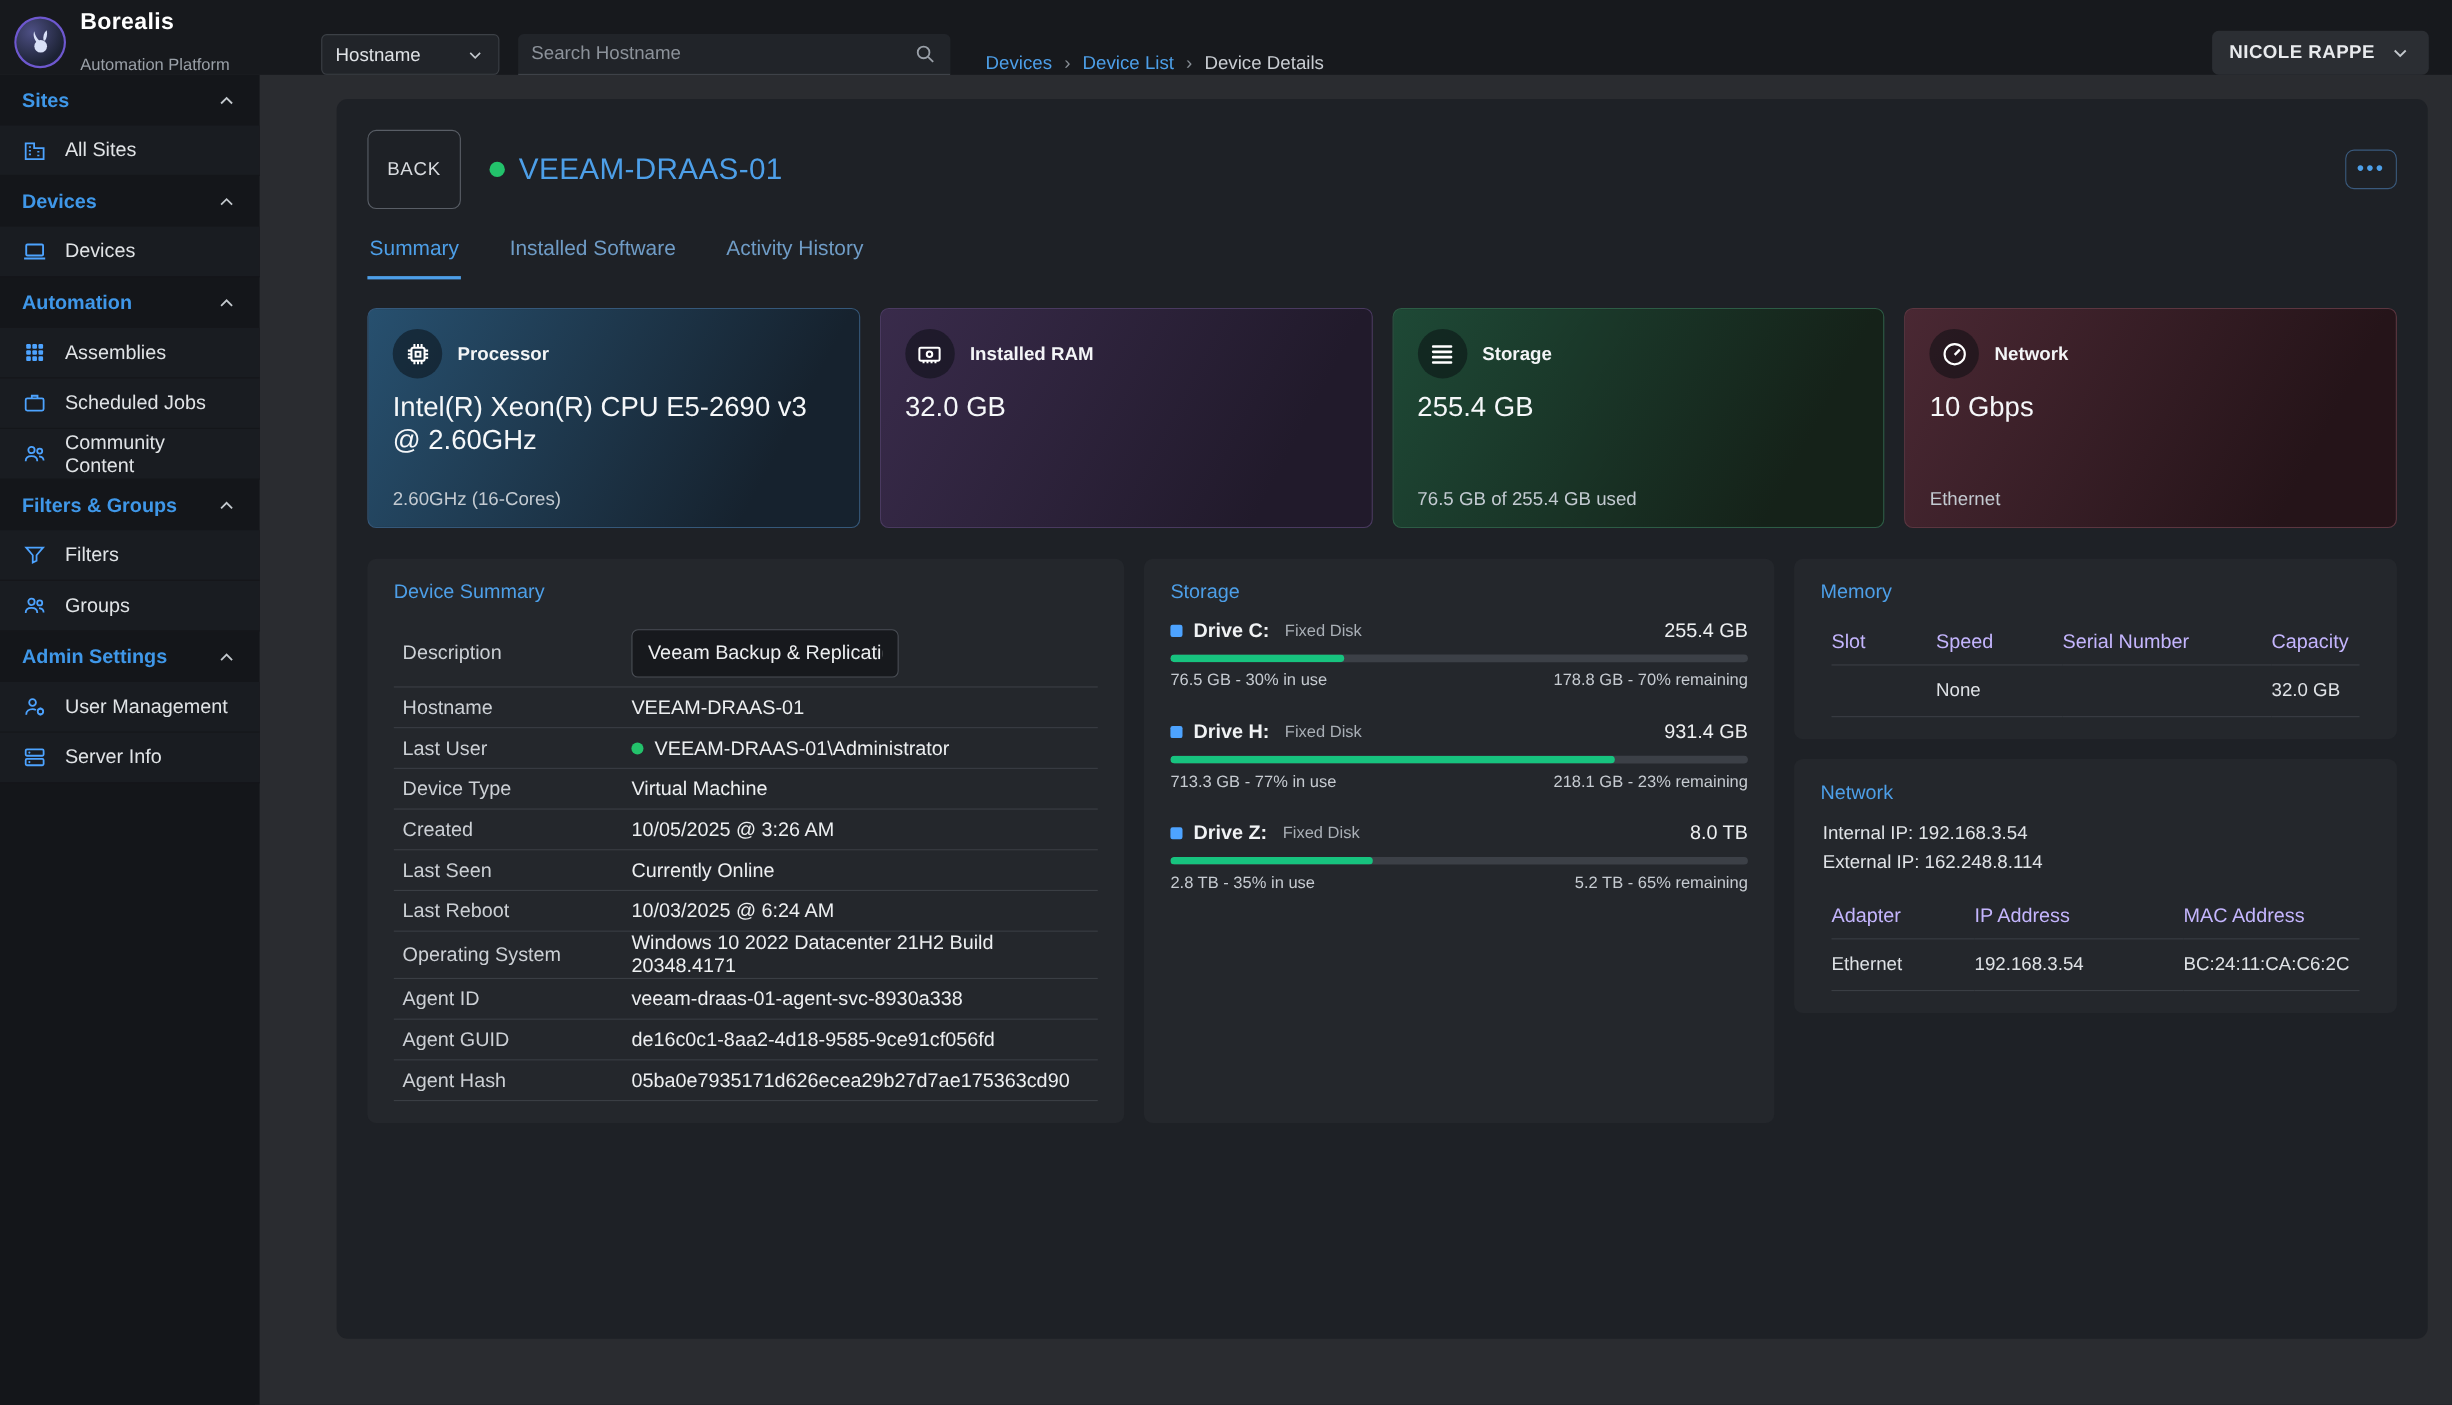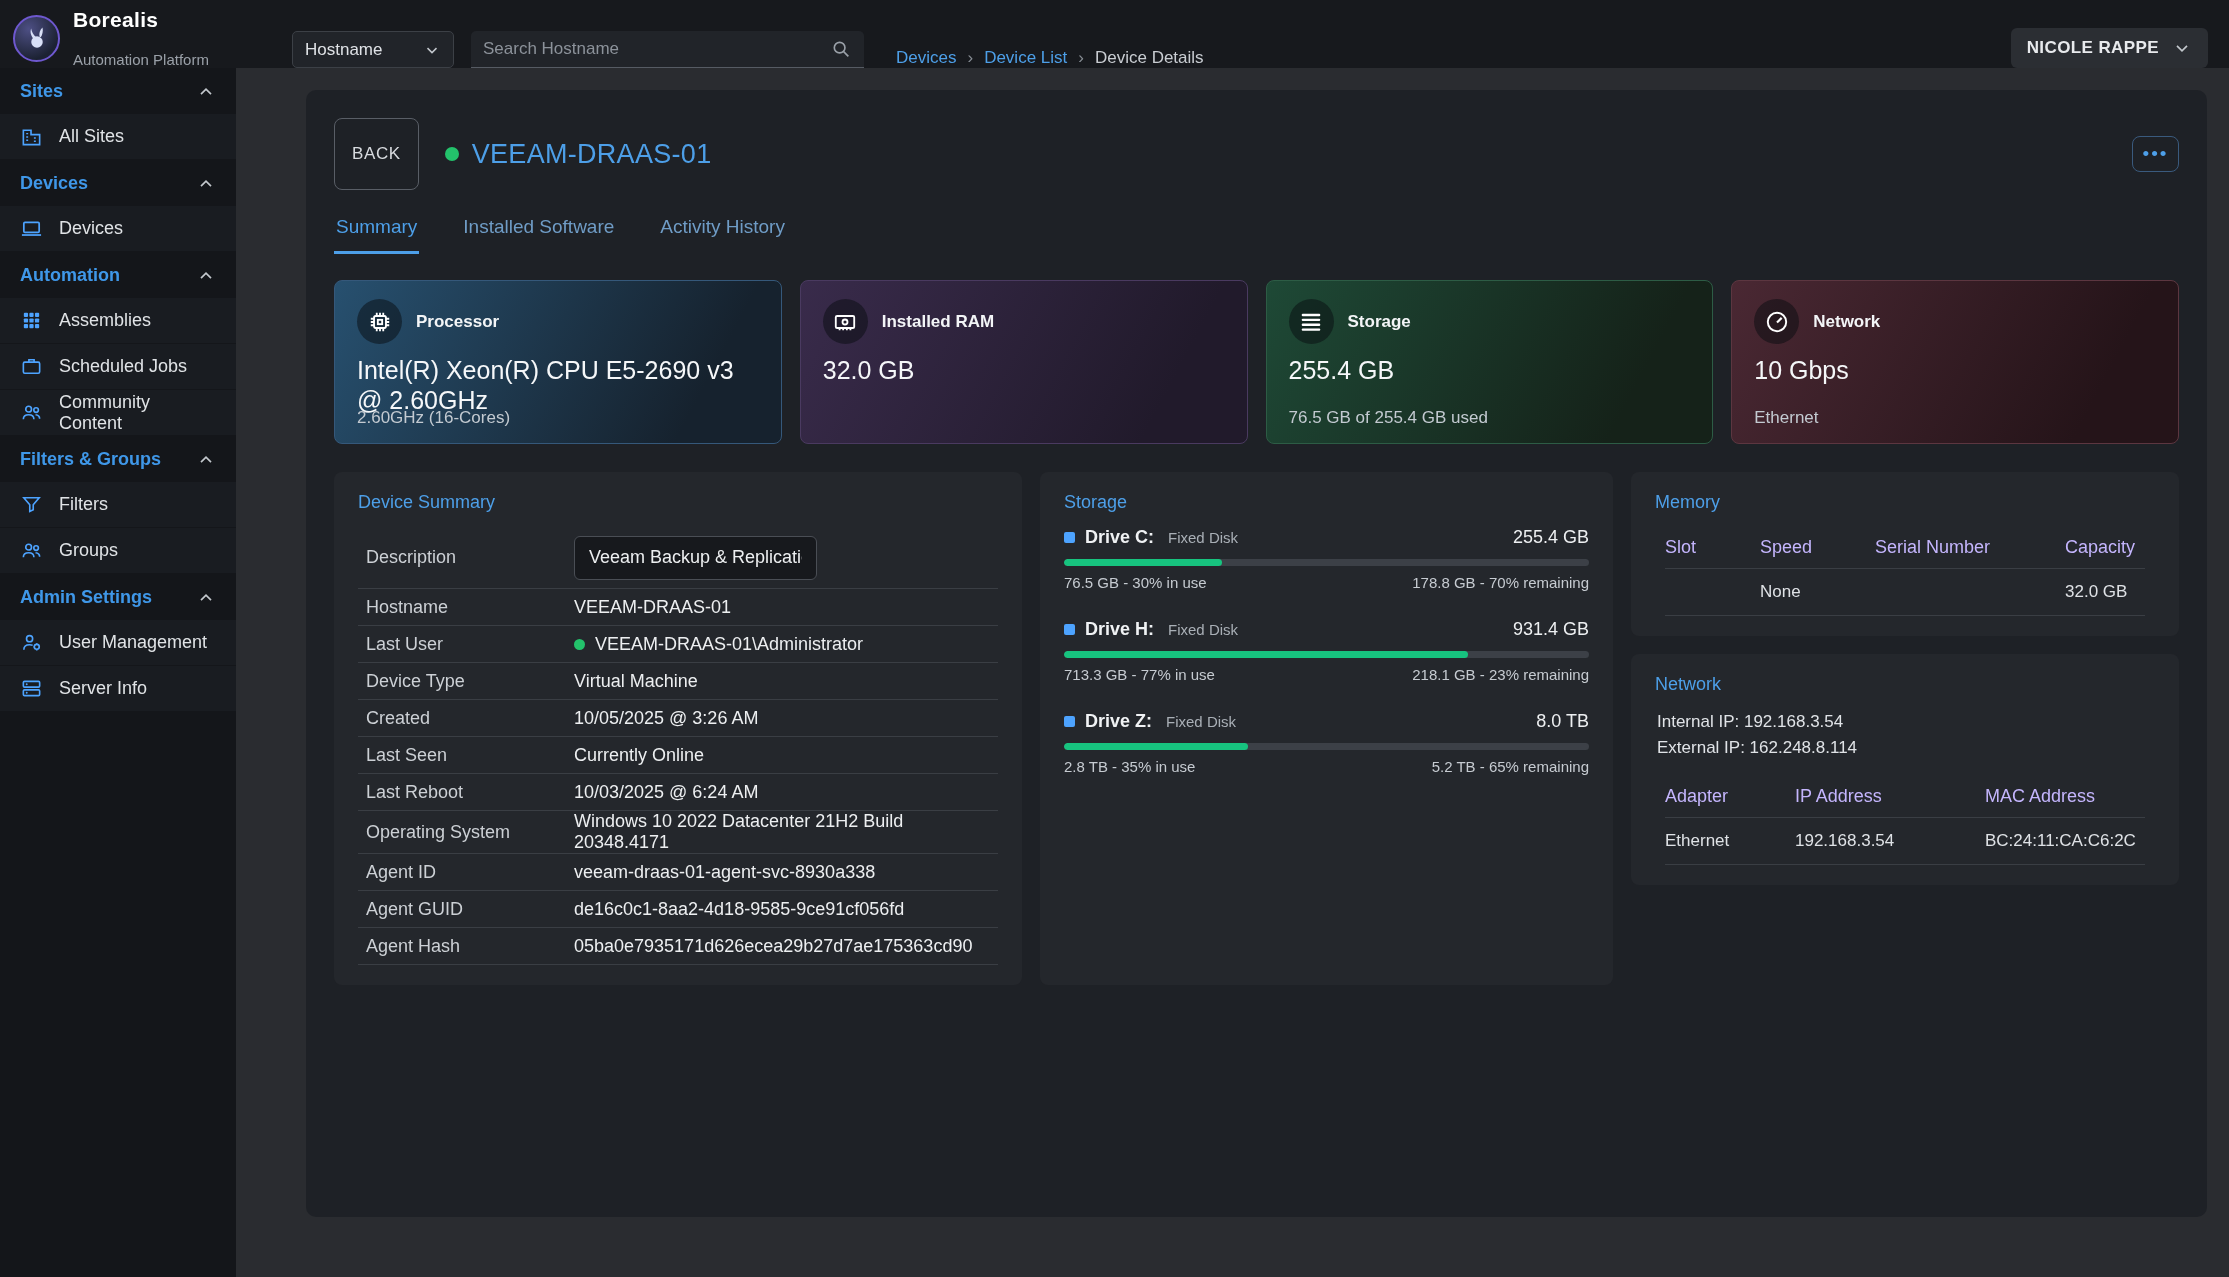--- a/index.html
+++ b/index.html
@@ -48,7 +48,7 @@
 
   
   .stat-cards { display:grid; grid-template-columns:repeat(4,1fr); gap:18px; margin-top:26px; }
-  .stat-card { position:relative; height:164px; border-radius:8px; border:1px solid; padding:18px 22px; overflow:hidden; }
+  .stat-card { position:relative; height:200px; border-radius:8px; border:1px solid; padding:18px 22px; overflow:hidden; }
   .theme-blue   { background:linear-gradient(118deg,#27506f 0%,#16222e 80%); border-color:#35587a; }
   .theme-purple { background:linear-gradient(118deg,#392b4b 0%,#211a2b 80%); border-color:#4a3a60; }
   .theme-green  { background:linear-gradient(118deg,#1e4936 0%,#152219 80%); border-color:#2d5c45; }

